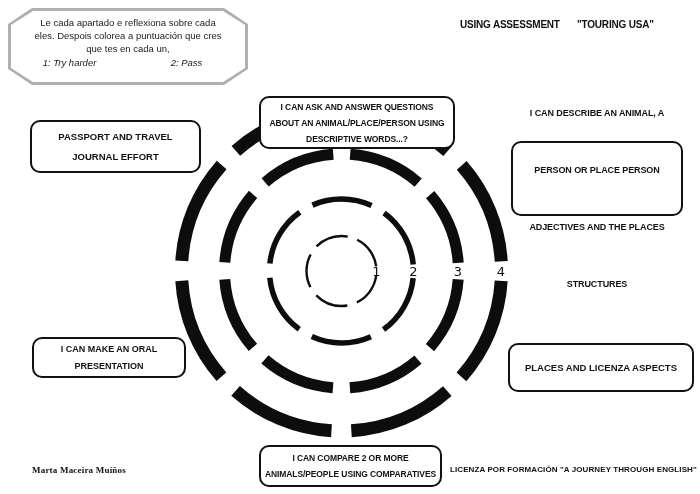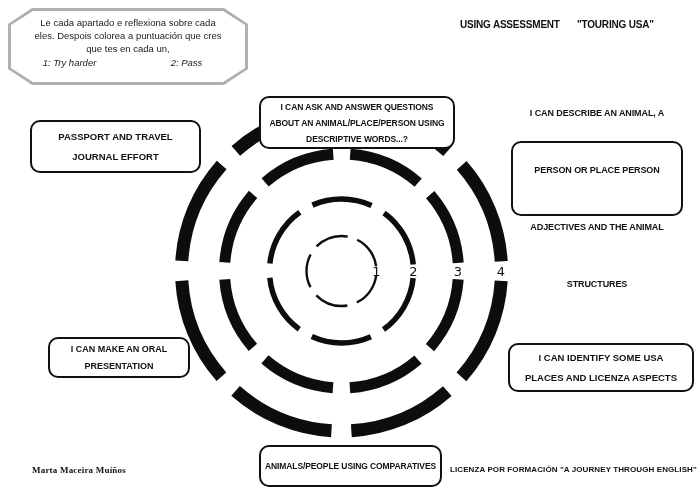--- a/index.html
+++ b/index.html
@@ -93,7 +93,7 @@
   <div class="callout c-describe">
     <div class="ln">I CAN DESCRIBE AN ANIMAL, A</div>
     <div class="ln">PERSON OR PLACE PERSON</div>
-    <div class="ln">ADJECTIVES AND THE ANIMAL</div>
+    <div class="ln">ADJECTIVES AND THE PLACES</div>
     <div class="ln">STRUCTURES</div>
   </div>
 

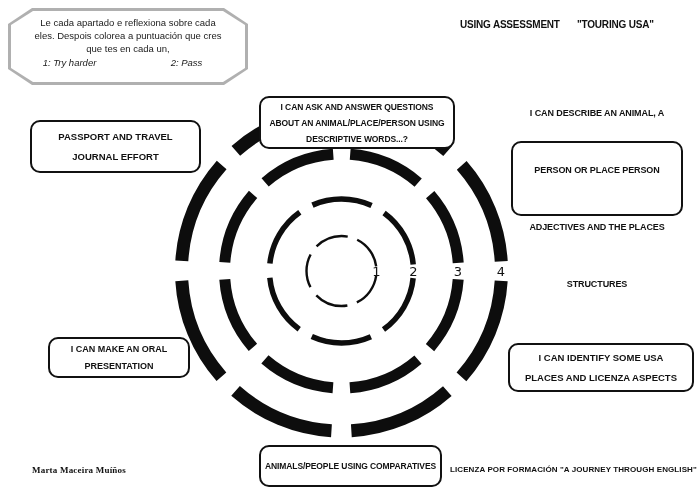--- a/index.html
+++ b/index.html
@@ -43,7 +43,7 @@
   .c-describe .ln{line-height:17px;margin-top:40px;}
   .c-passport{left:30px;top:120px;width:171px;height:53px;font-size:9.5px;align-items:center;}
   .c-passport .ln{line-height:20px;}
-  .c-oral{left:48px;top:337px;width:142px;height:41px;font-size:9px;}
+  .c-oral{left:32px;top:337px;width:154px;height:41px;font-size:9px;}
   .c-oral .ln{line-height:17px;}
   .c-identify{left:508px;top:343px;width:186px;height:49px;font-size:9.5px;}
   .c-identify .ln{line-height:20px;}

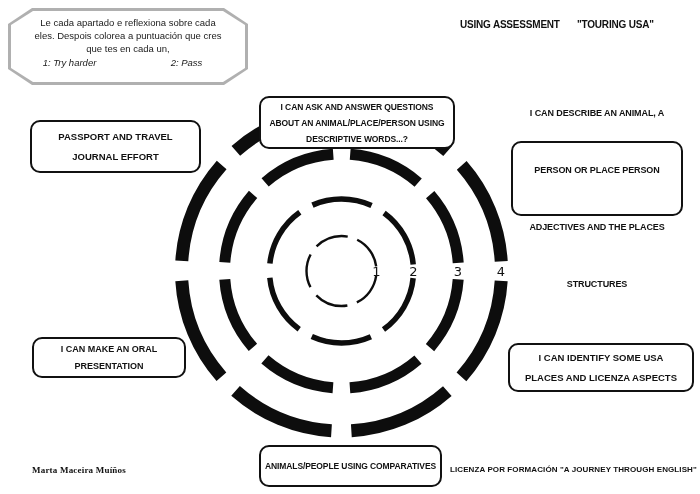--- a/index.html
+++ b/index.html
@@ -108,7 +108,6 @@
   </div>
 
   <div class="callout c-identify">
-    <div class="ln">I CAN IDENTIFY SOME USA</div>
     <div class="ln">PLACES AND LICENZA ASPECTS</div>
   </div>
 

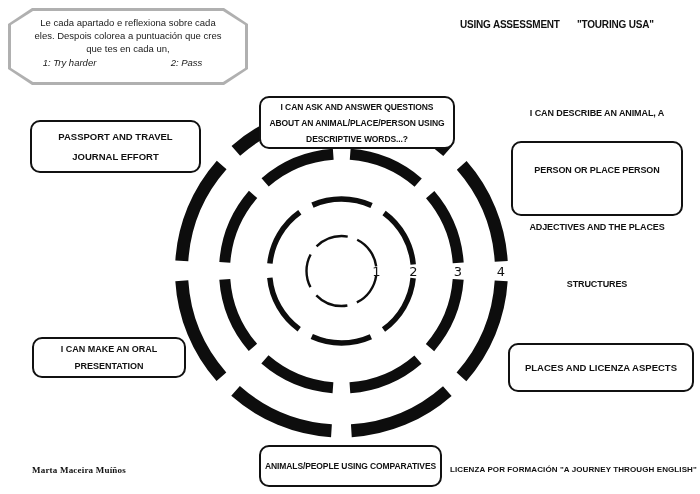--- a/index.html
+++ b/index.html
@@ -112,6 +112,7 @@
   </div>
 
   <div class="callout c-compare">
+    <div class="ln">I CAN COMPARE 2 OR MORE</div>
     <div class="ln">ANIMALS/PEOPLE USING COMPARATIVES</div>
   </div>
 

